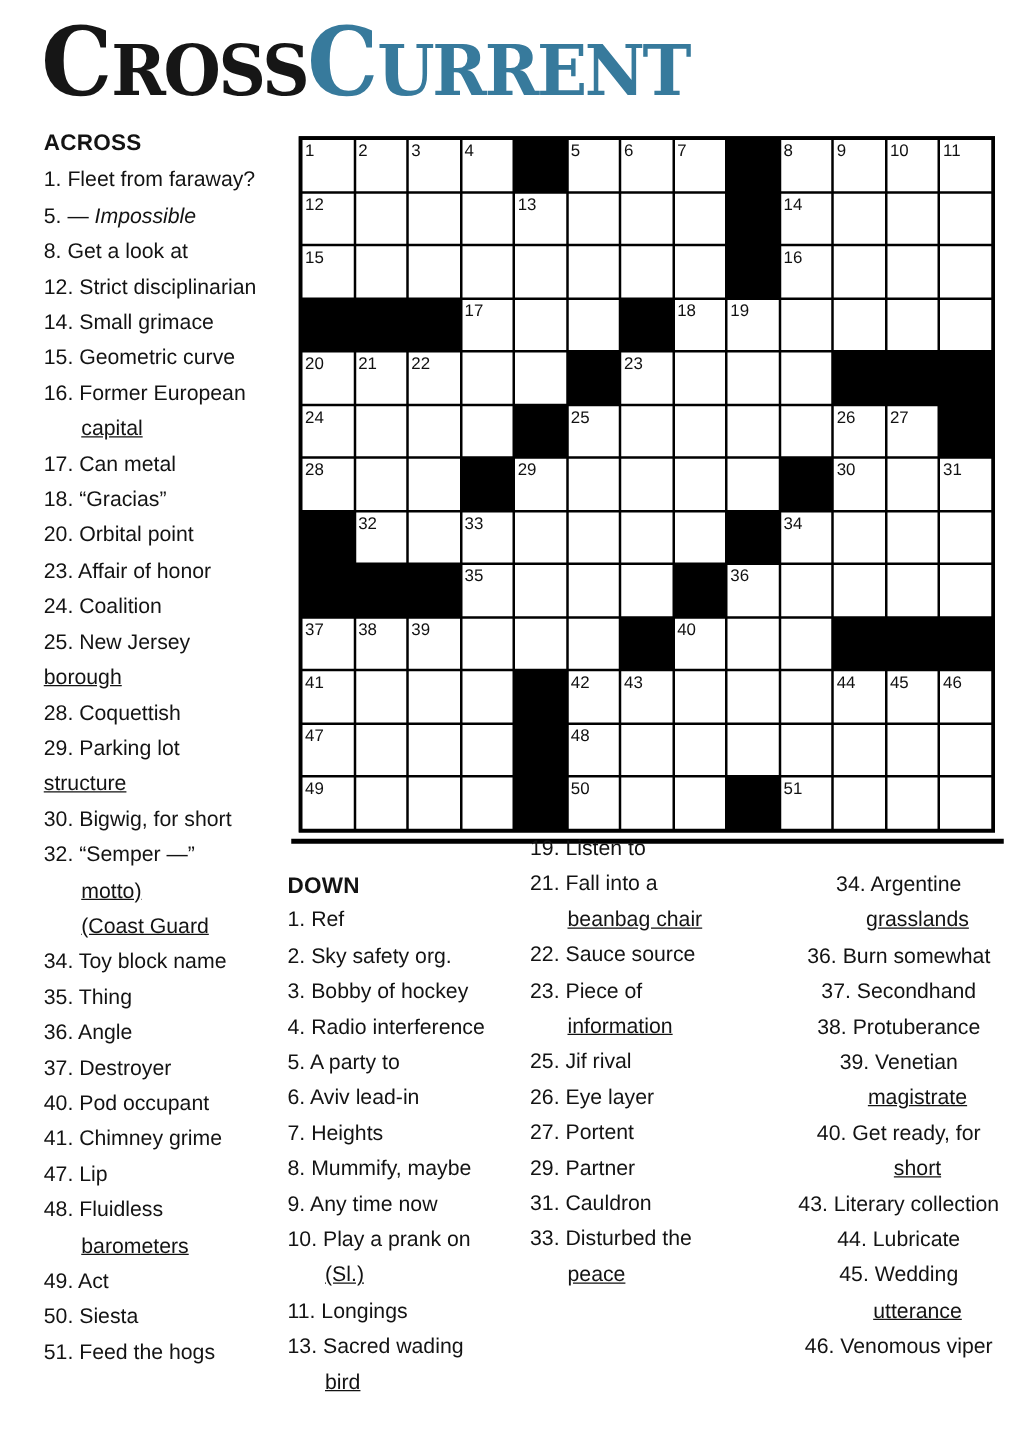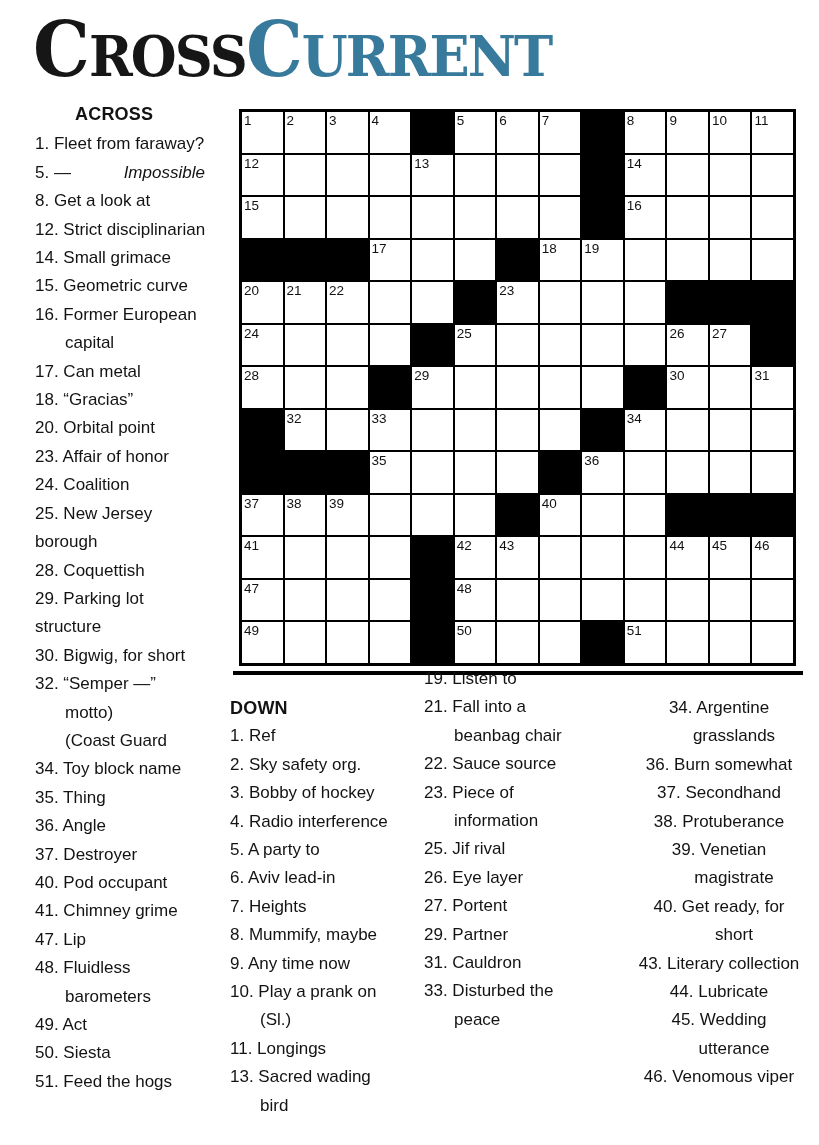--- a/index.html
+++ b/index.html
@@ -20,7 +20,7 @@
   .down-col-2{left:424px;top:665px;width:192px;}
   .down-col-3{left:619px;top:694px;width:200px;text-align:center;}
   .clue-header{font-weight:bold;font-size:18px;letter-spacing:.2px;}
-  .across-col .clue-header{margin-bottom:2px;margin-left:40px;}
+  .across-col .clue-header{margin-bottom:2px;}
   .cl-line{white-space:nowrap;}
   .cl-line.cont{padding-left:30px;}
   .cl-line.cont.flush{padding-left:0;}

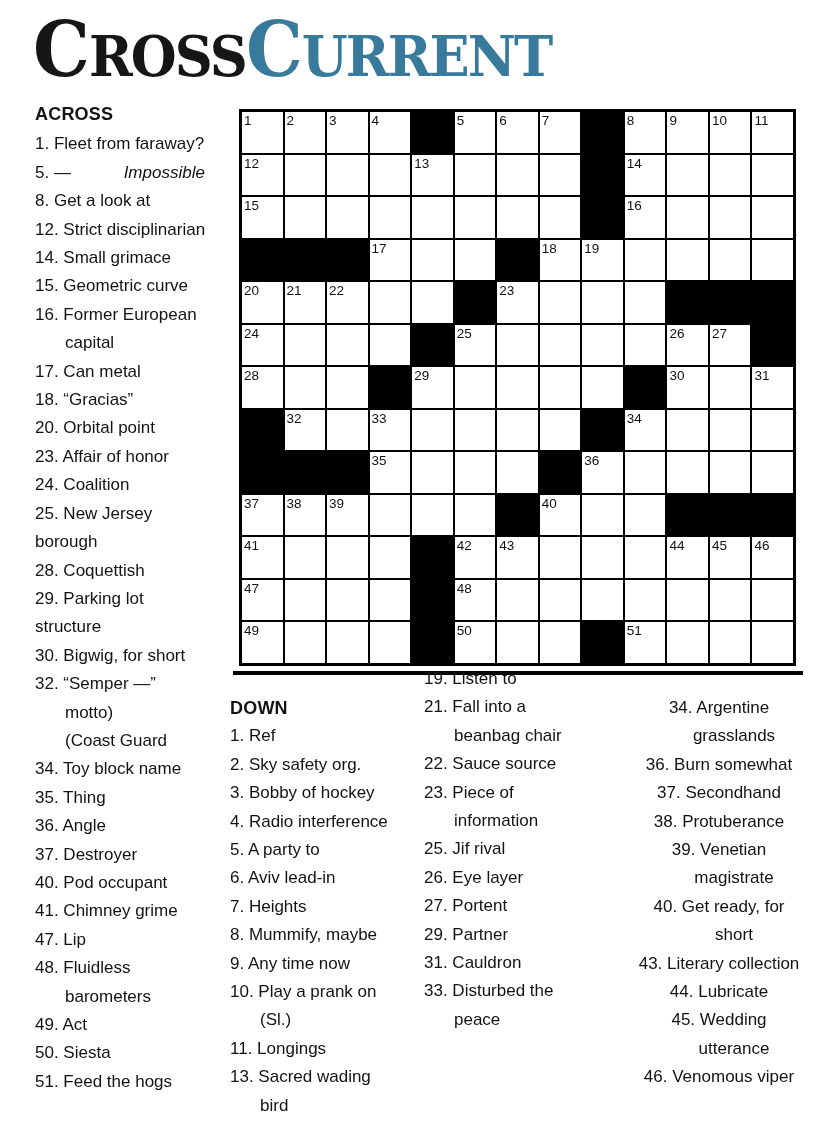--- a/index.html
+++ b/index.html
@@ -24,7 +24,7 @@
   .cl-line{white-space:nowrap;}
   .cl-line.cont{padding-left:30px;}
   .cl-line.cont.flush{padding-left:0;}
-  .cl-line em{font-style:italic;margin-left:48px;}
+  .cl-line em{font-style:italic;}
 
   
   .grid{position:absolute;left:239px;top:109px;width:557px;height:557px;box-sizing:border-box;

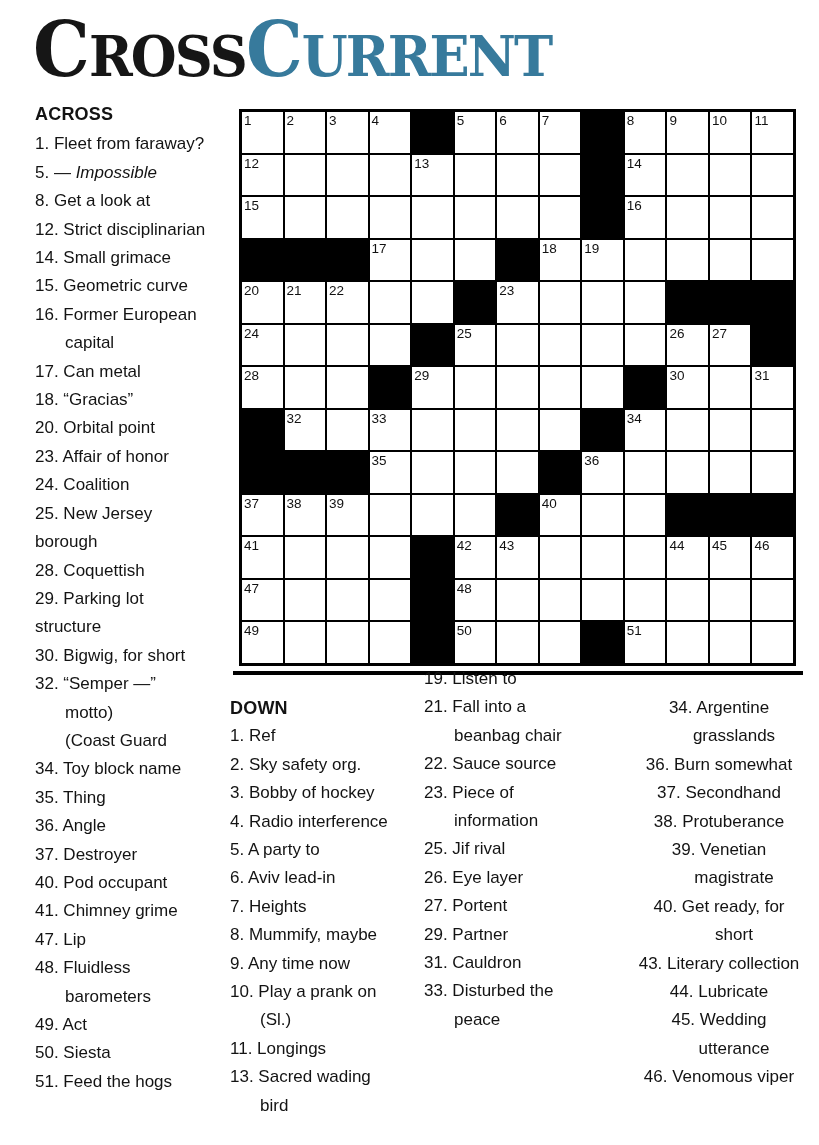--- a/index.html
+++ b/index.html
@@ -22,7 +22,7 @@
   .clue-header{font-weight:bold;font-size:18px;letter-spacing:.2px;}
   .across-col .clue-header{margin-bottom:2px;}
   .cl-line{white-space:nowrap;}
-  .cl-line.cont{padding-left:30px;}
+  .cl-line.cont{padding-left:30px;text-decoration:underline;}
   .cl-line.cont.flush{padding-left:0;}
   .cl-line em{font-style:italic;}
 

